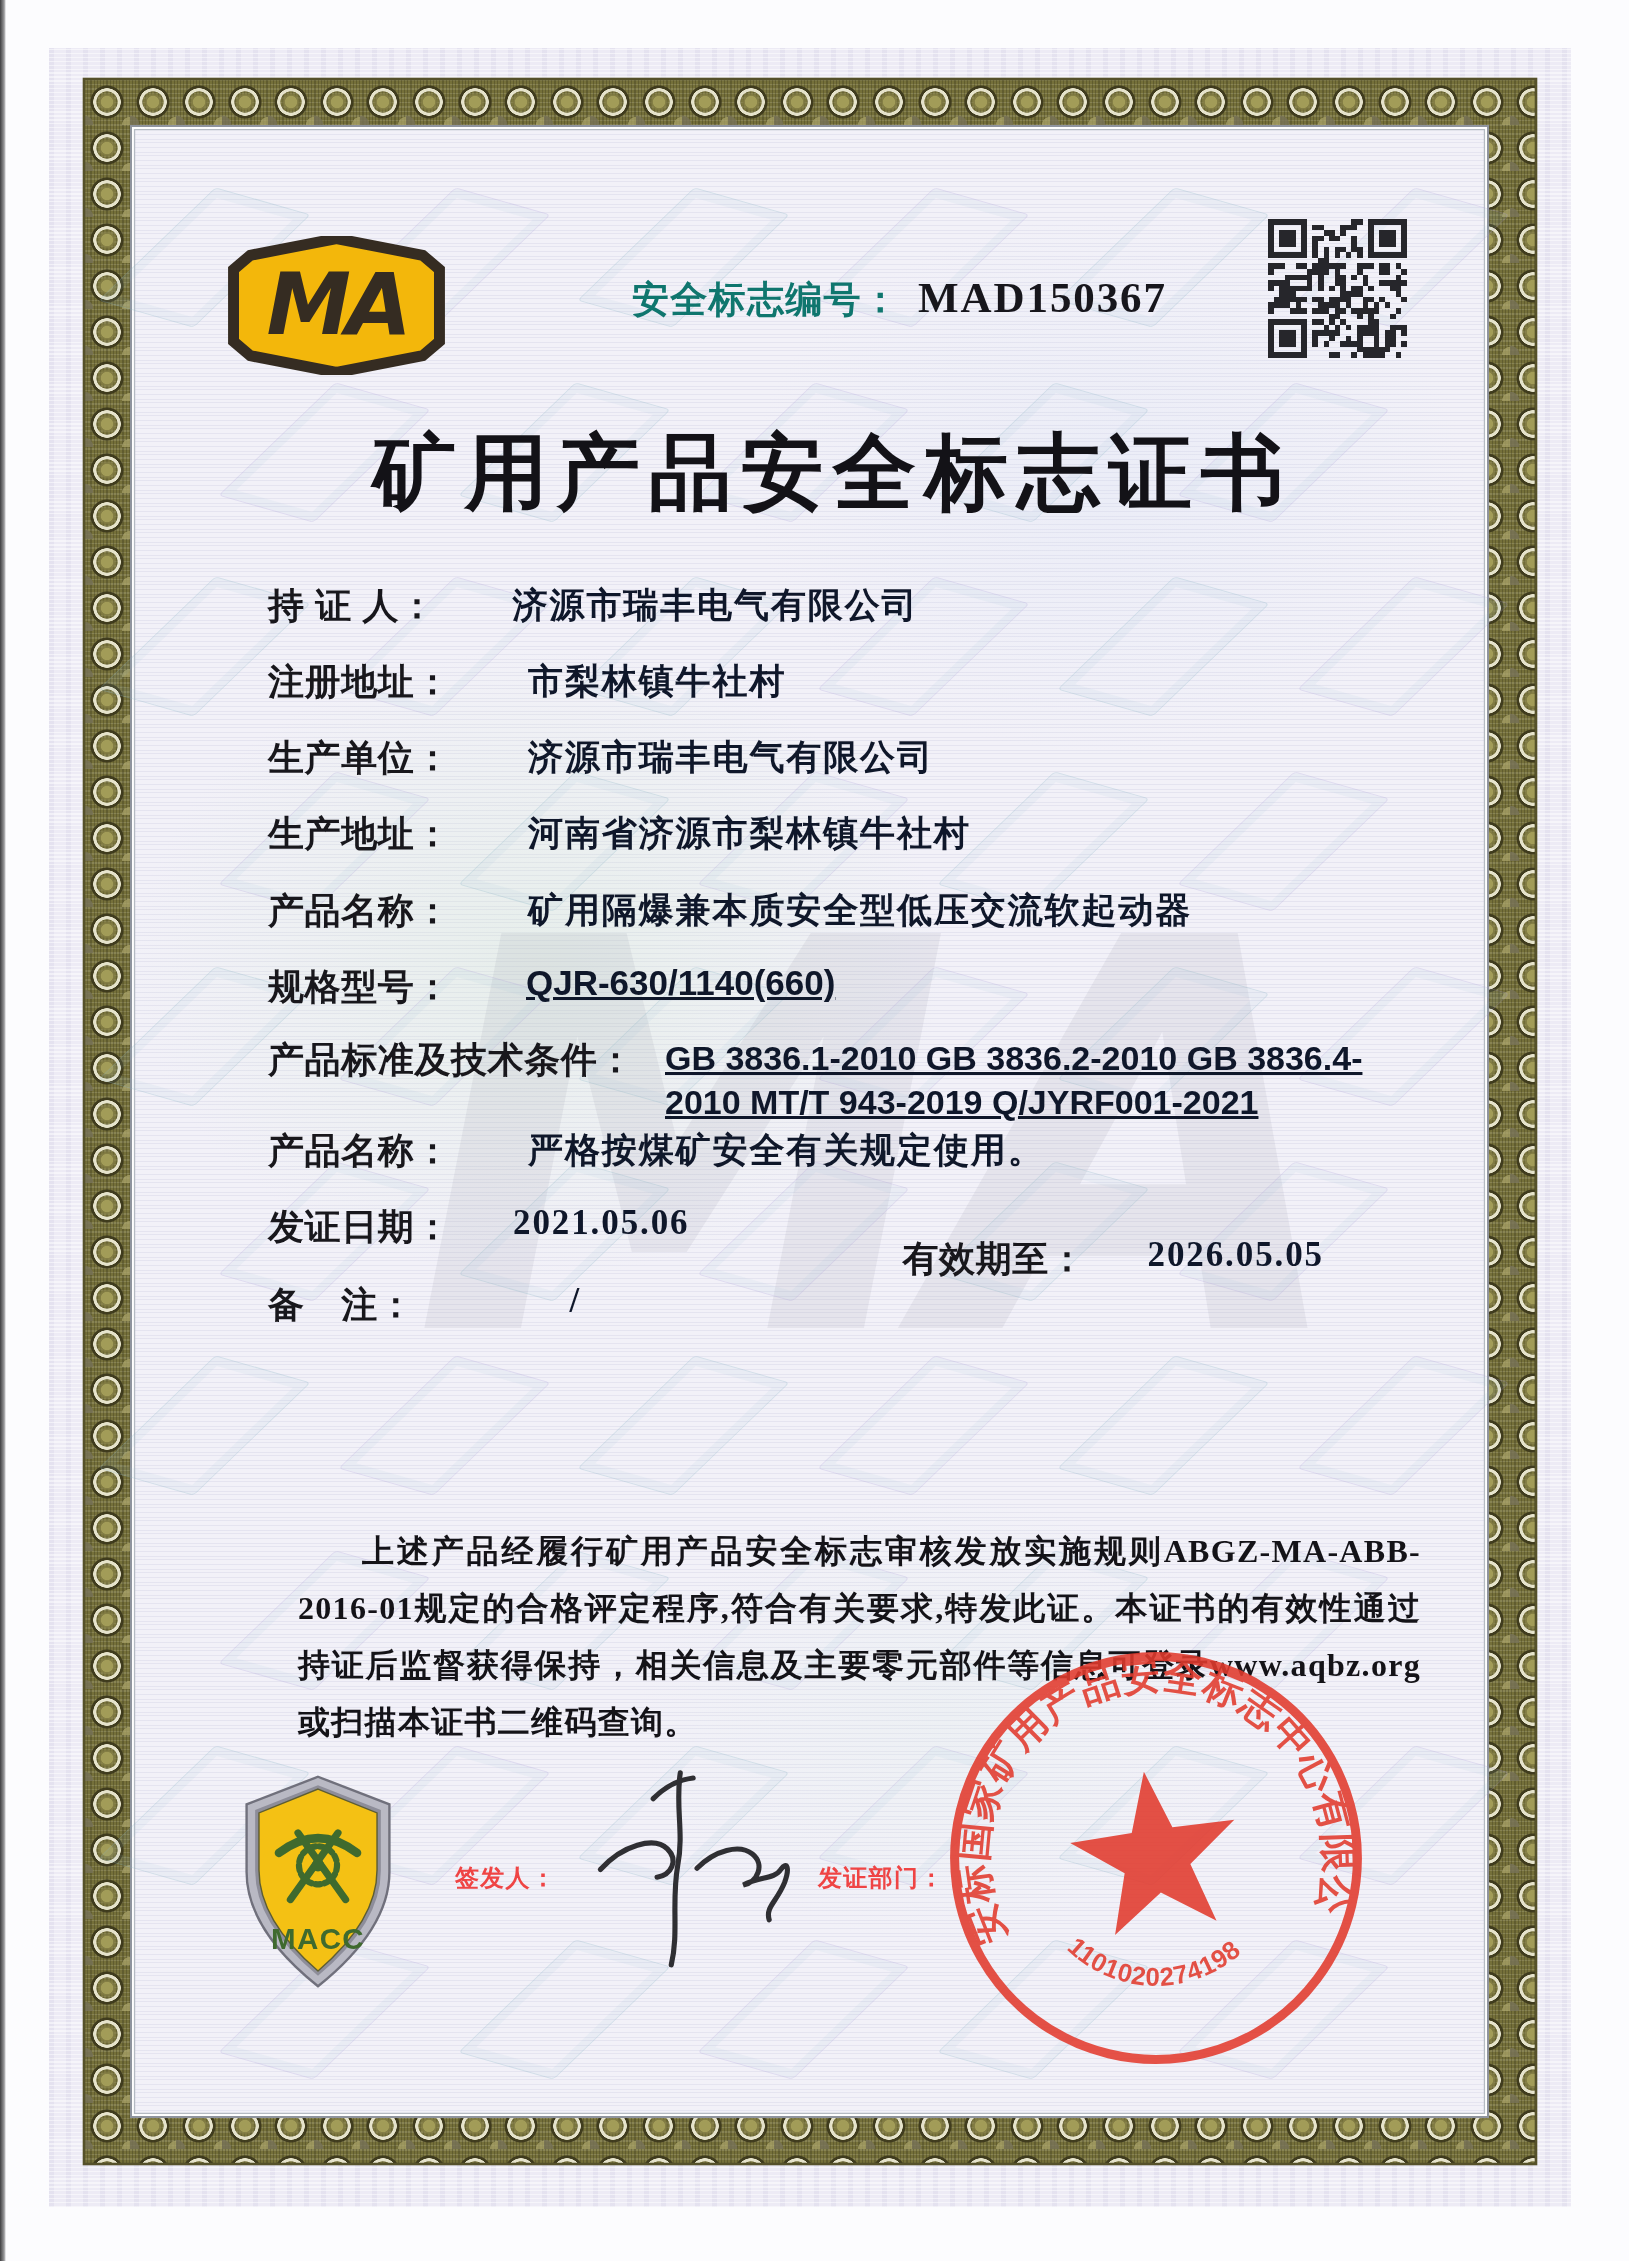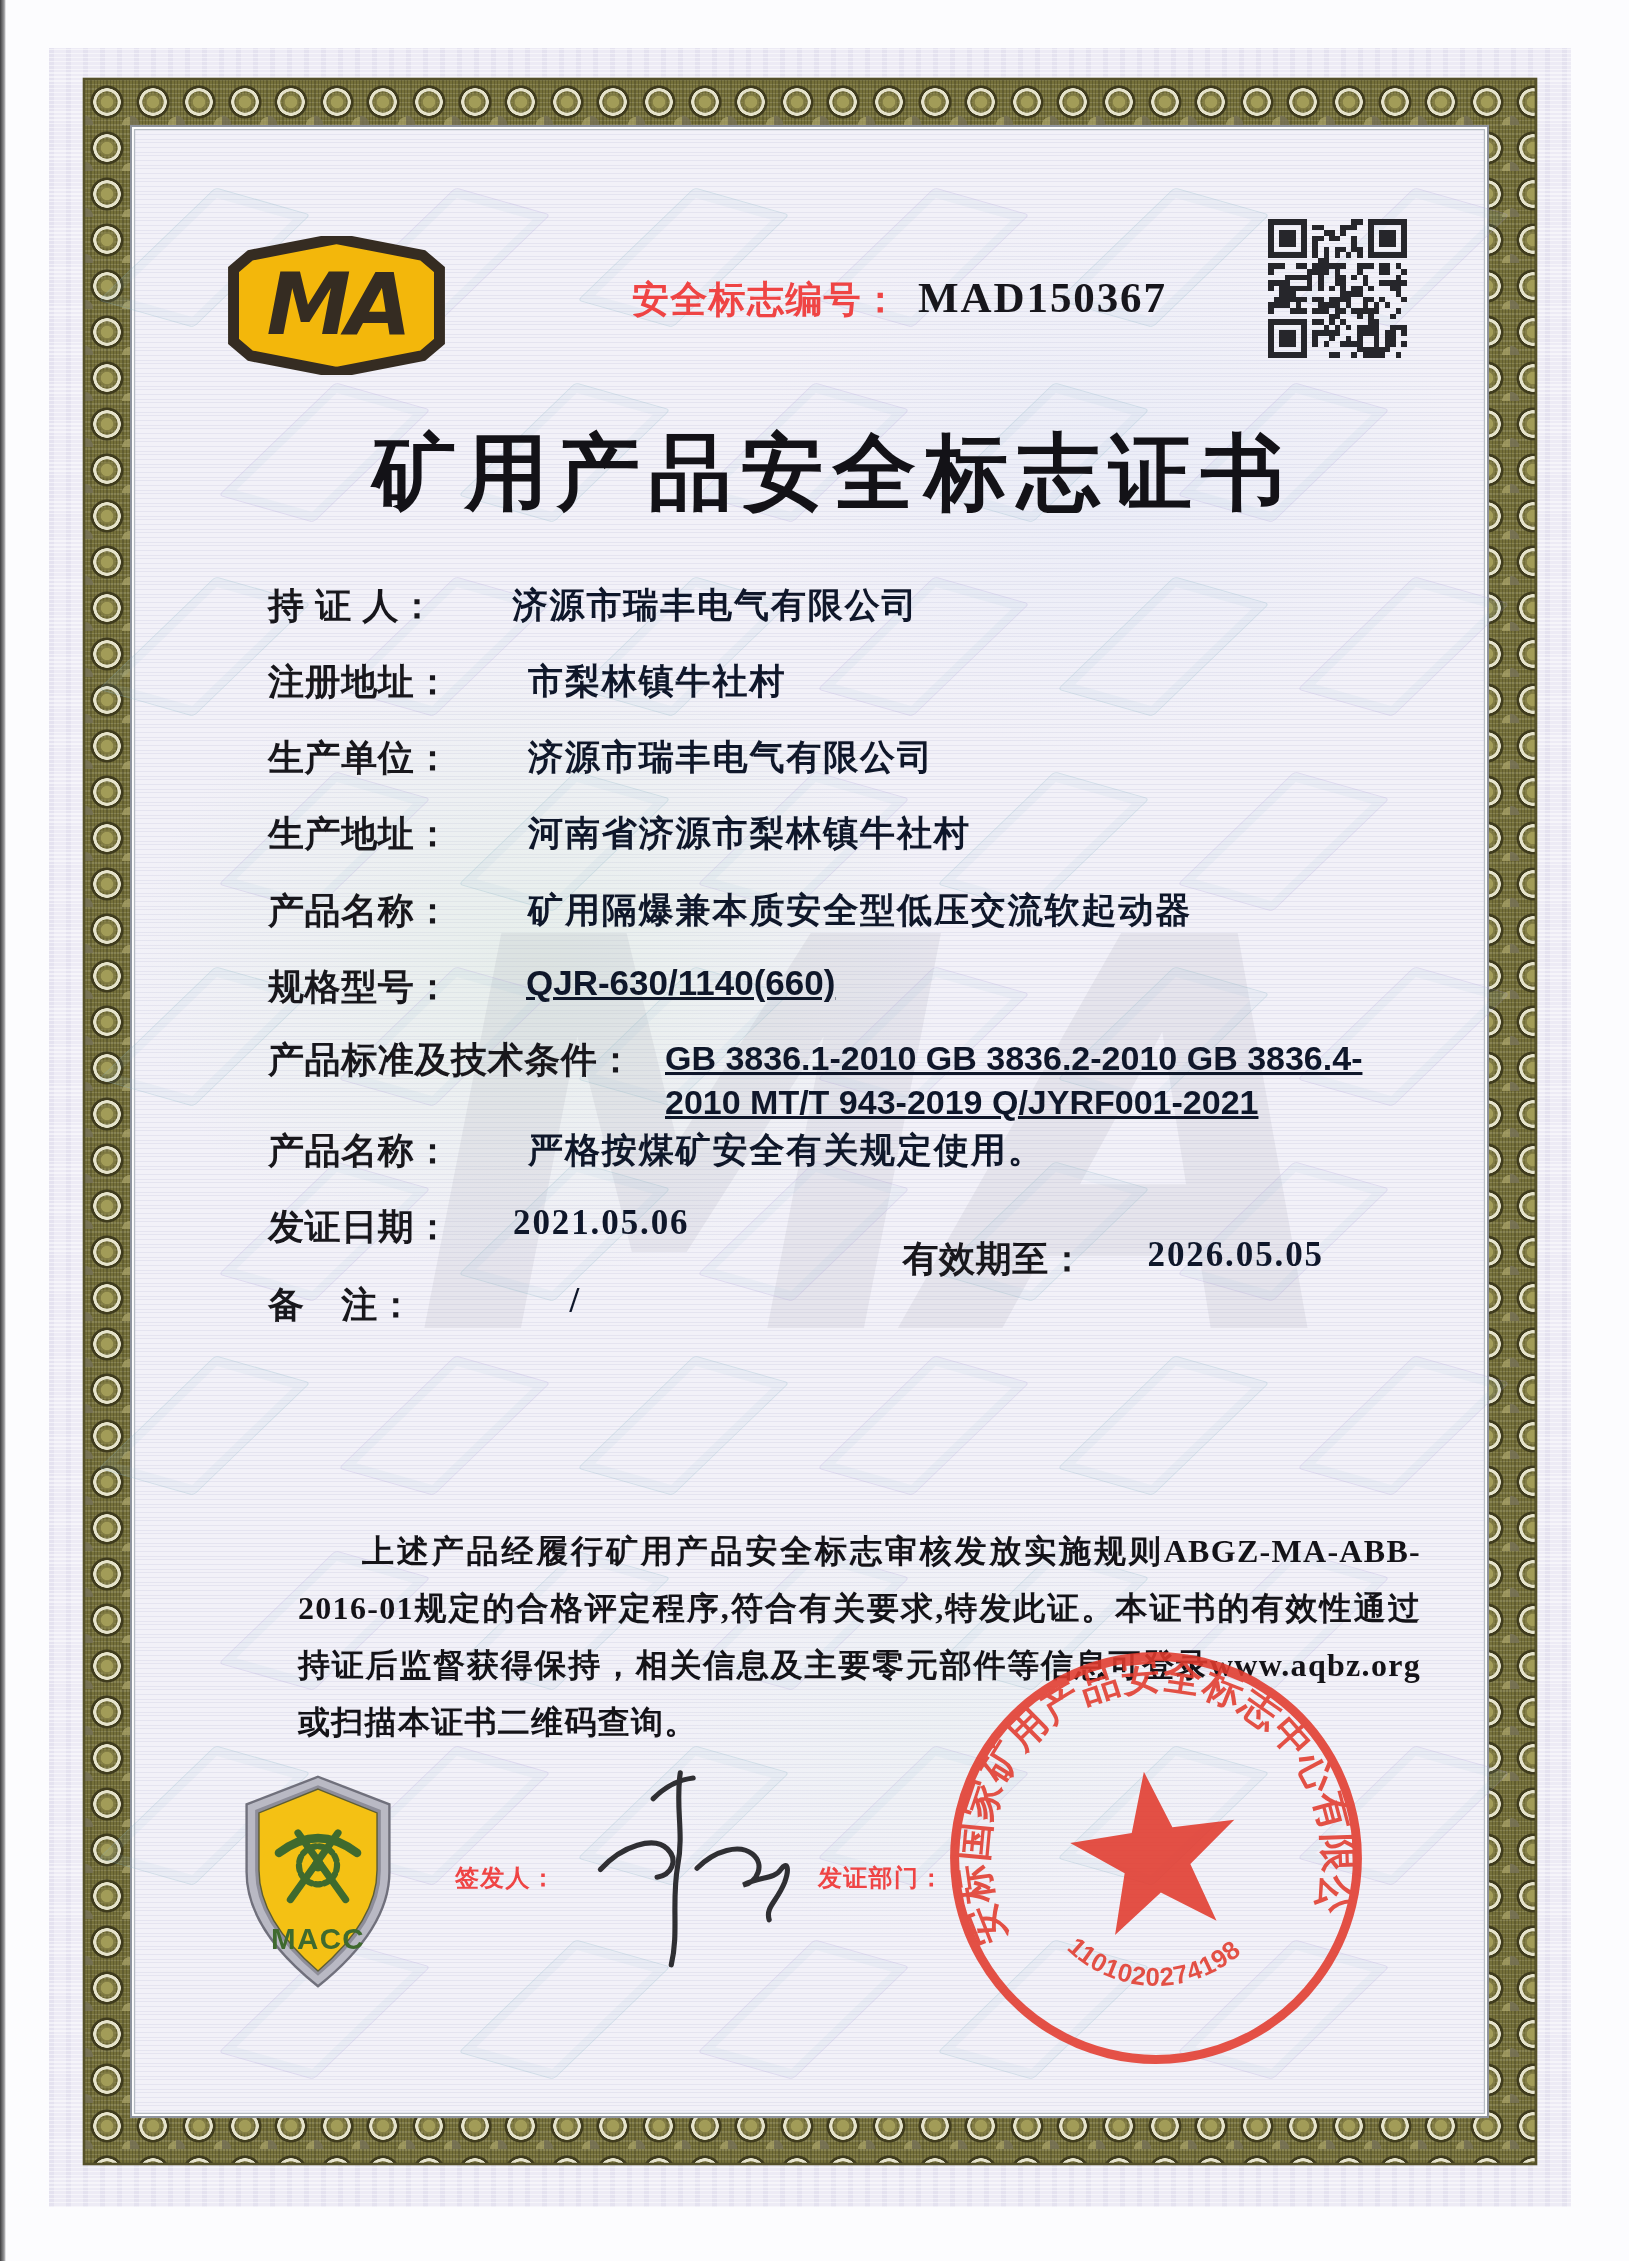--- a/index.html
+++ b/index.html
@@ -48,7 +48,7 @@
   .abs{position:absolute;}
   
   .serial-row{left:632px;top:273px;display:flex;align-items:baseline;}
-  .serial-label{font-size:37px;font-weight:bold;letter-spacing:1.3px;color:#ef4444;}
+  .serial-label{font-size:37px;font-weight:bold;letter-spacing:1.3px;color:#0f766e;}
   .serial-value{font-size:43px;margin-left:18px;font-family:"Liberation Serif","DejaVu Serif",serif;
                 font-weight:600;letter-spacing:1.9px;color:#17161c;}
   .qr{left:1268px;top:219px;width:139px;height:139px;display:grid;

